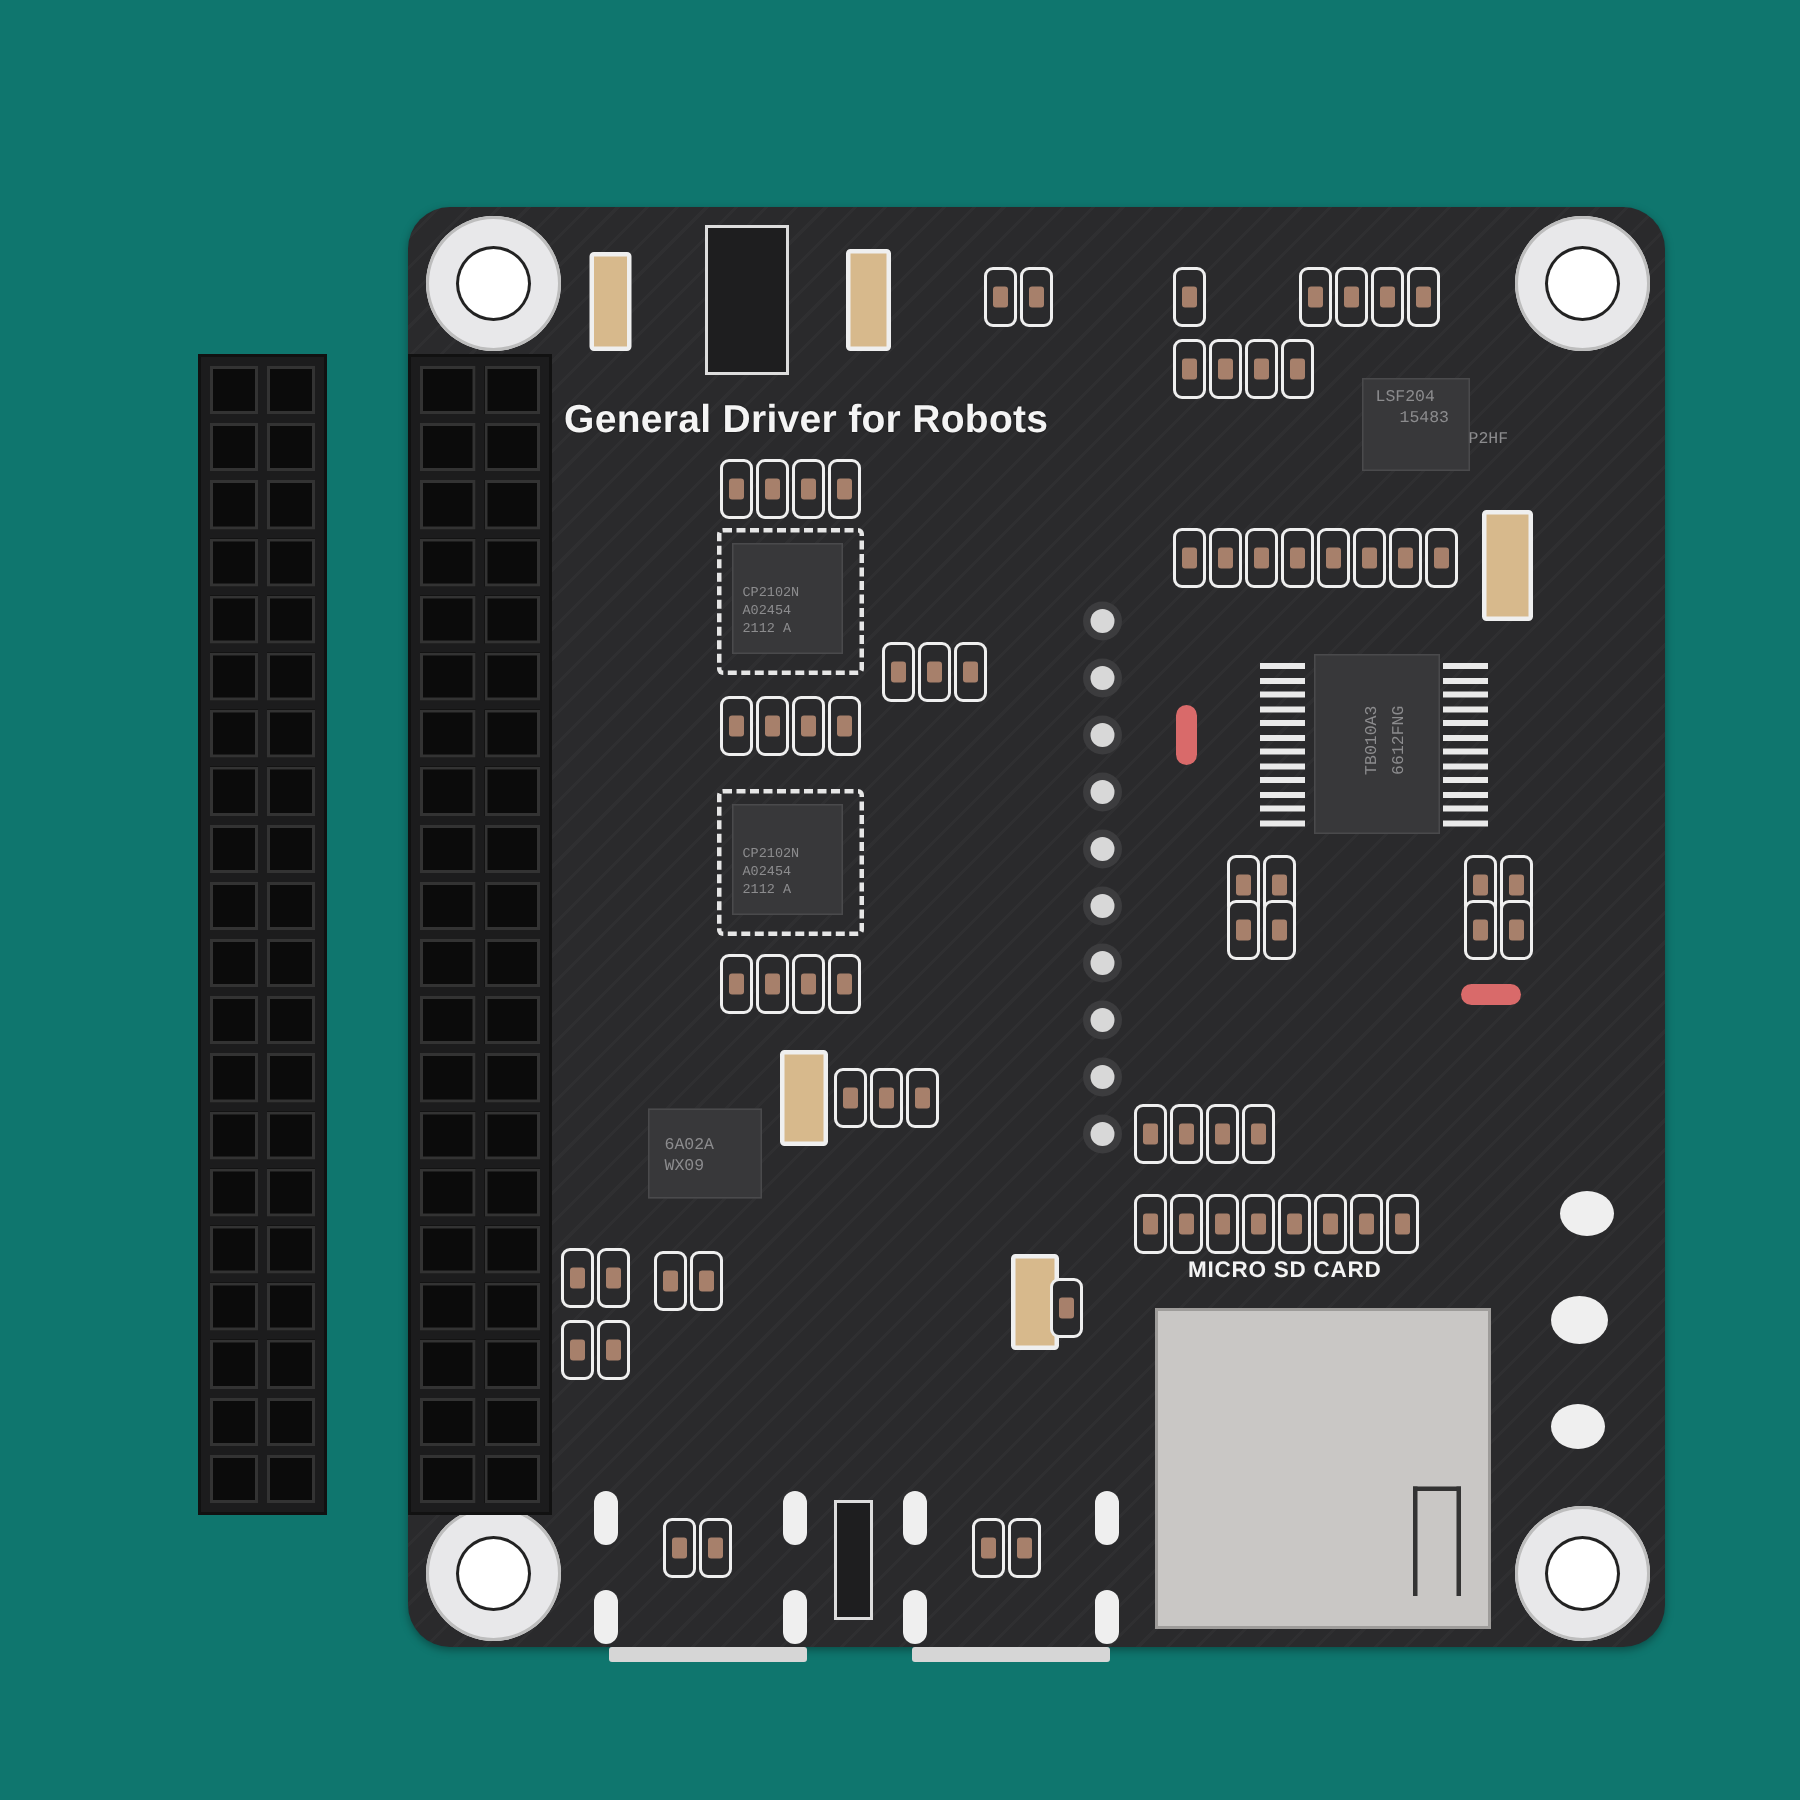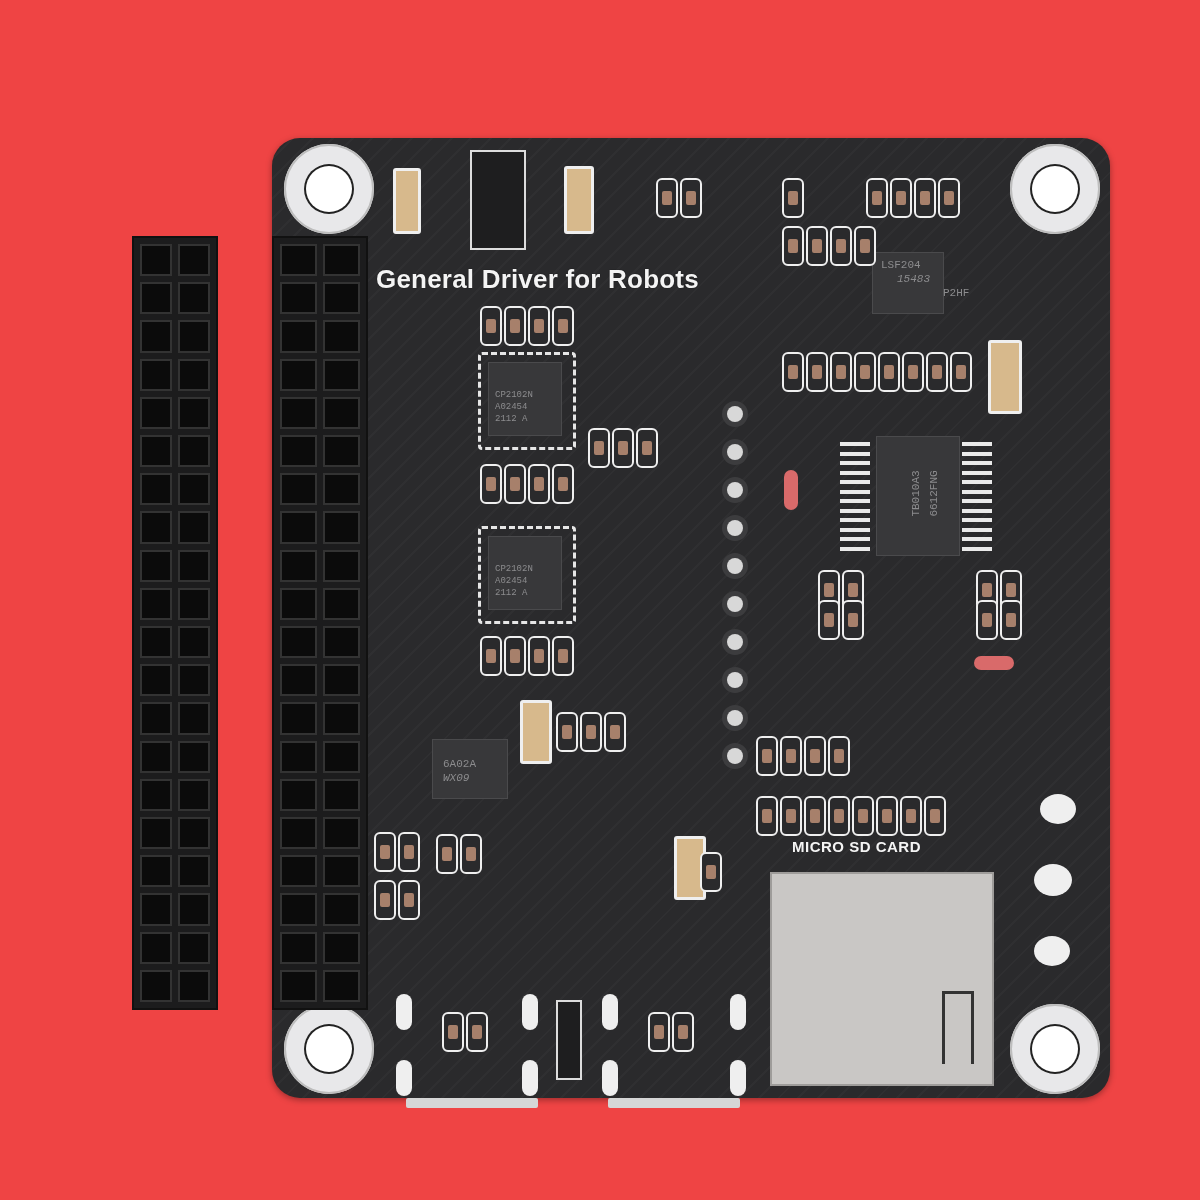--- a/index.html
+++ b/index.html
@@ -4,7 +4,7 @@
 <style>
   html,body{margin:0;padding:0;background:#ffffff;}
   body{width:1200px;height:1200px;position:relative;overflow:hidden;font-family:"Liberation Sans",sans-serif;}
-  .photo{position:absolute;left:0;top:0;width:1200px;height:1200px;background:#ef4444;}
+  .photo{position:absolute;left:0;top:0;width:1200px;height:1200px;background:#0f766e;}
   .board{position:absolute;left:272px;top:138px;width:838px;height:960px;background:#2a2a2c;border-radius:28px;box-shadow:0 2px 6px rgba(0,0,0,0.35);}
   .board::before{content:"";position:absolute;inset:0;border-radius:28px;background:
     repeating-linear-gradient(135deg, rgba(255,255,255,0.025) 0 2px, transparent 2px 14px);}

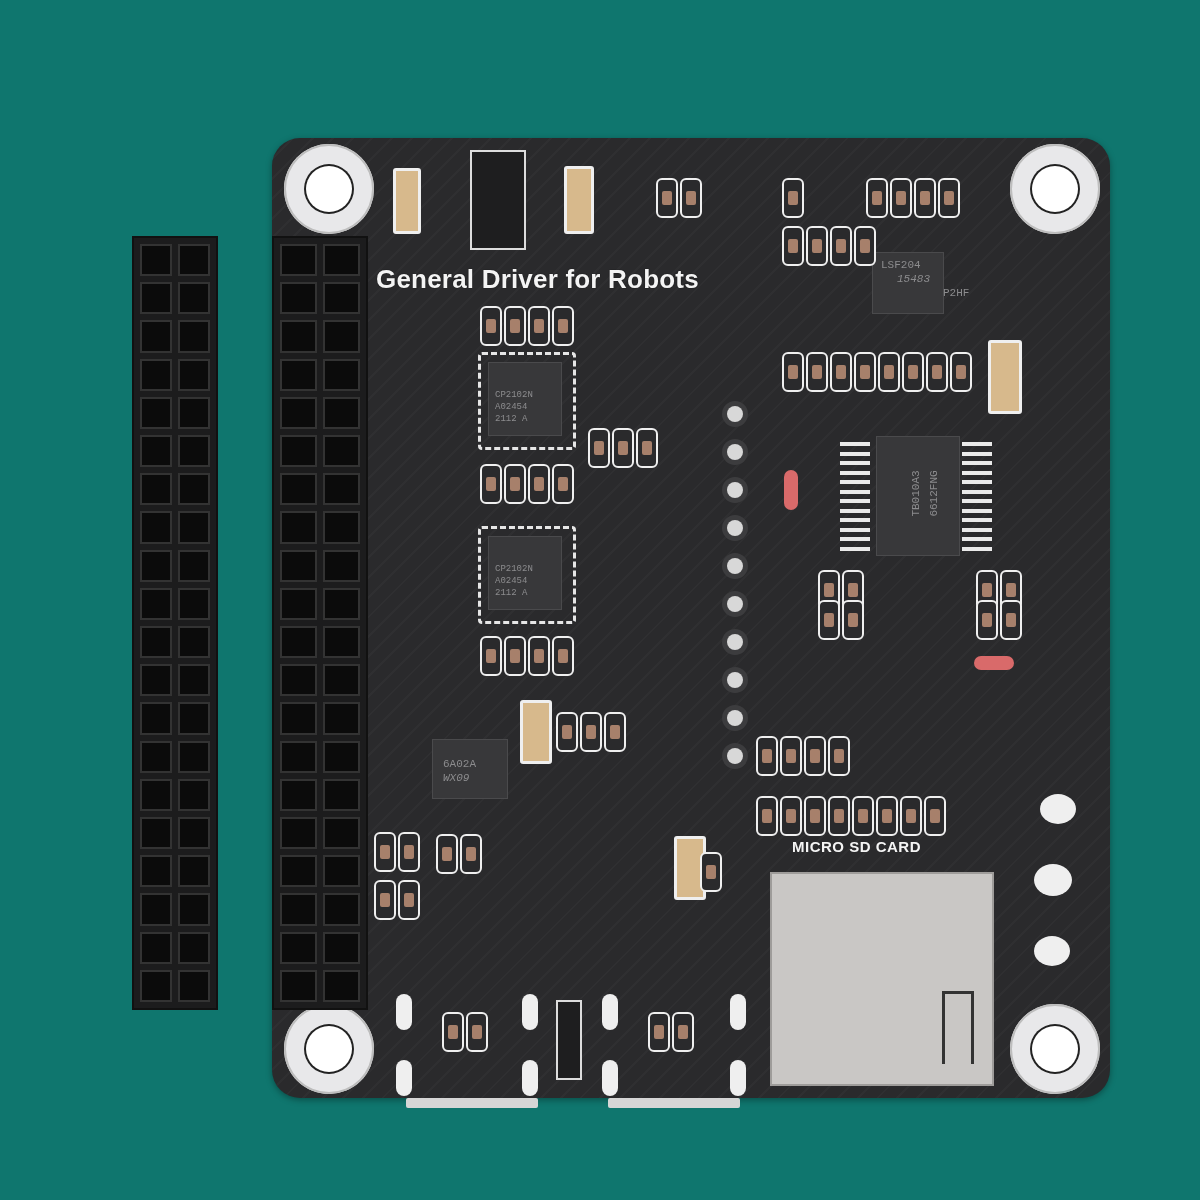--- a/index.html
+++ b/index.html
@@ -162,7 +162,7 @@
       <div class="tssop-leg" style="left: 962px; top: 546.5px; width: 30px;"></div>
     </div>
 
-  <div class="chip" style="left:872px;top:252px;width:70px;height:60px;text-align:right;">
+  <div class="chip" style="left:908px;top:252px;width:70px;height:60px;text-align:right;">
     <div class="chip-text" style="left:8px;top:6px;">LSF204</div>
     <div class="chip-text" style="left:24px;top:20px;font-style:italic;">15483</div>
     <div class="chip-text" style="left:24px;top:34px;margin-left:46px;">P2HF</div>

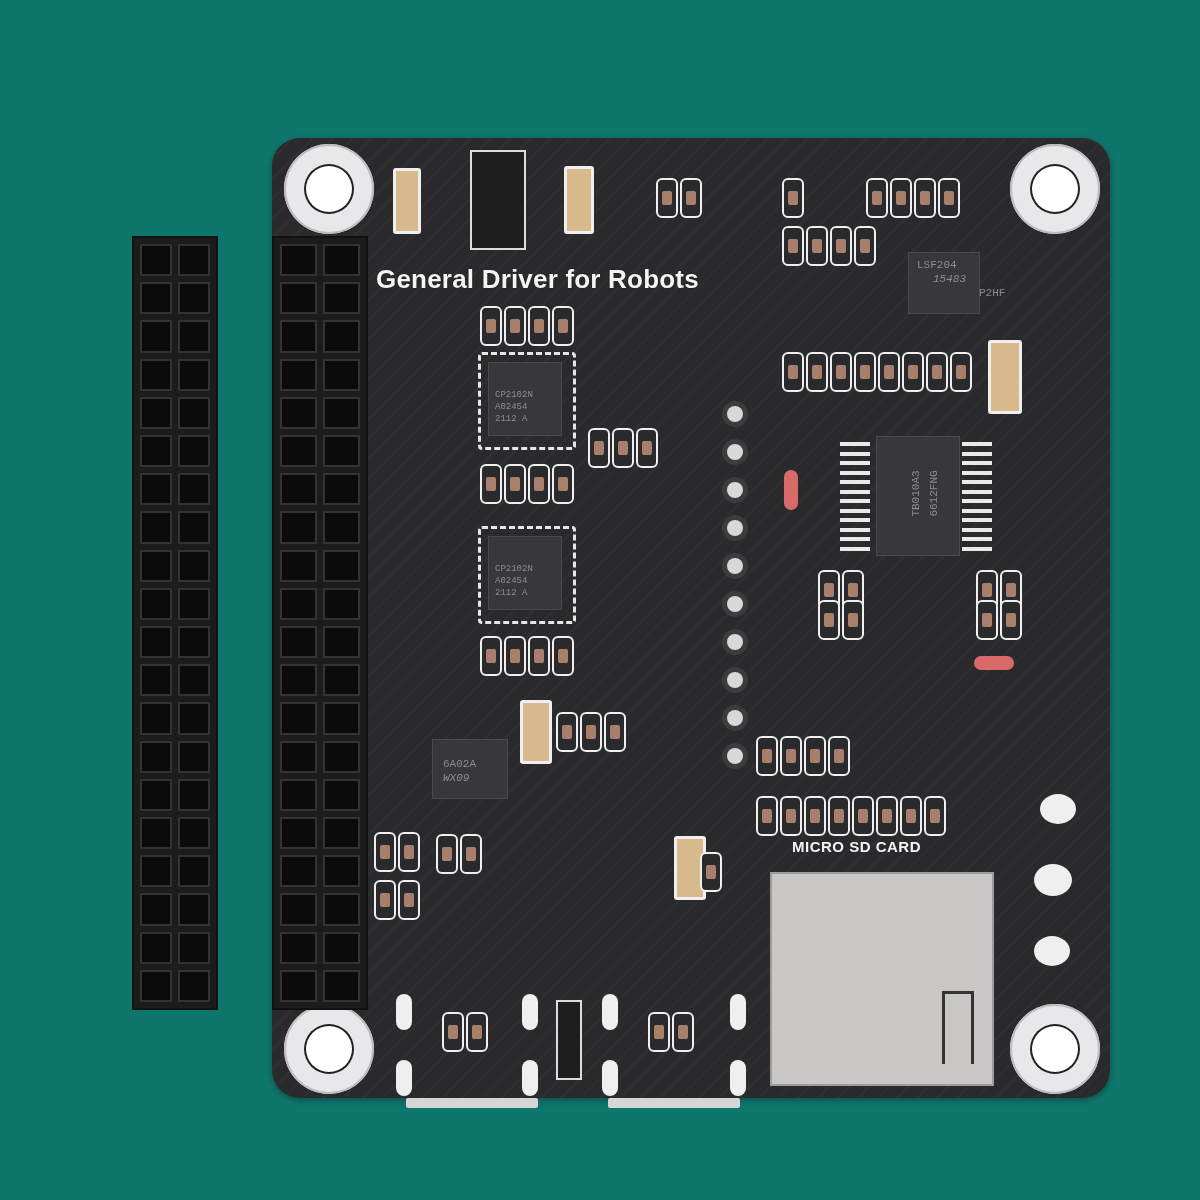--- a/index.html
+++ b/index.html
@@ -164,7 +164,7 @@
 
   <div class="chip" style="left:908px;top:252px;width:70px;height:60px;text-align:right;">
     <div class="chip-text" style="left:8px;top:6px;">LSF204</div>
-    <div class="chip-text" style="left:24px;top:20px;font-style:italic;">15483</div>
+    <div class="chip-text" style="left:24px;top:20px;">15483</div>
     <div class="chip-text" style="left:24px;top:34px;margin-left:46px;">P2HF</div>
   </div>
 

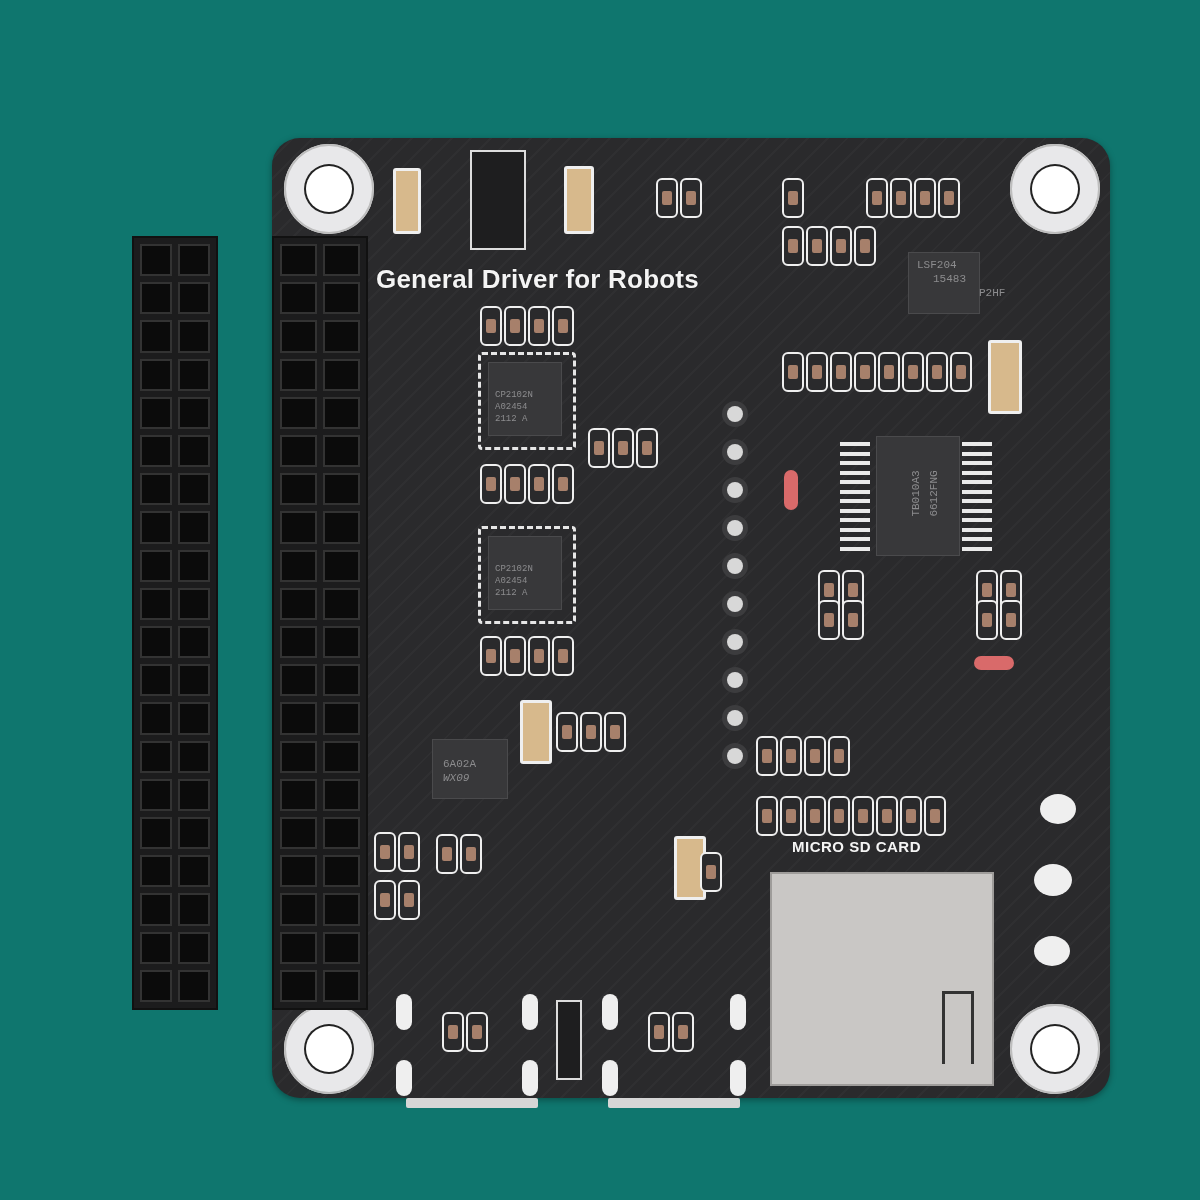--- a/index.html
+++ b/index.html
@@ -183,7 +183,7 @@
 
   <div class="chip" style="left:432px;top:739px;width:74px;height:58px;">
     <div class="chip-text" style="left:10px;top:18px;">6A02A</div>
-    <div class="chip-text" style="left:10px;top:32px;font-style:italic;">WX09</div>
+    <div class="chip-text" style="left:10px;top:32px;">WX09</div>
   </div>
 
   <div class="cap-tan" style="left:393px;top:168px;width:22px;height:60px;"></div>

